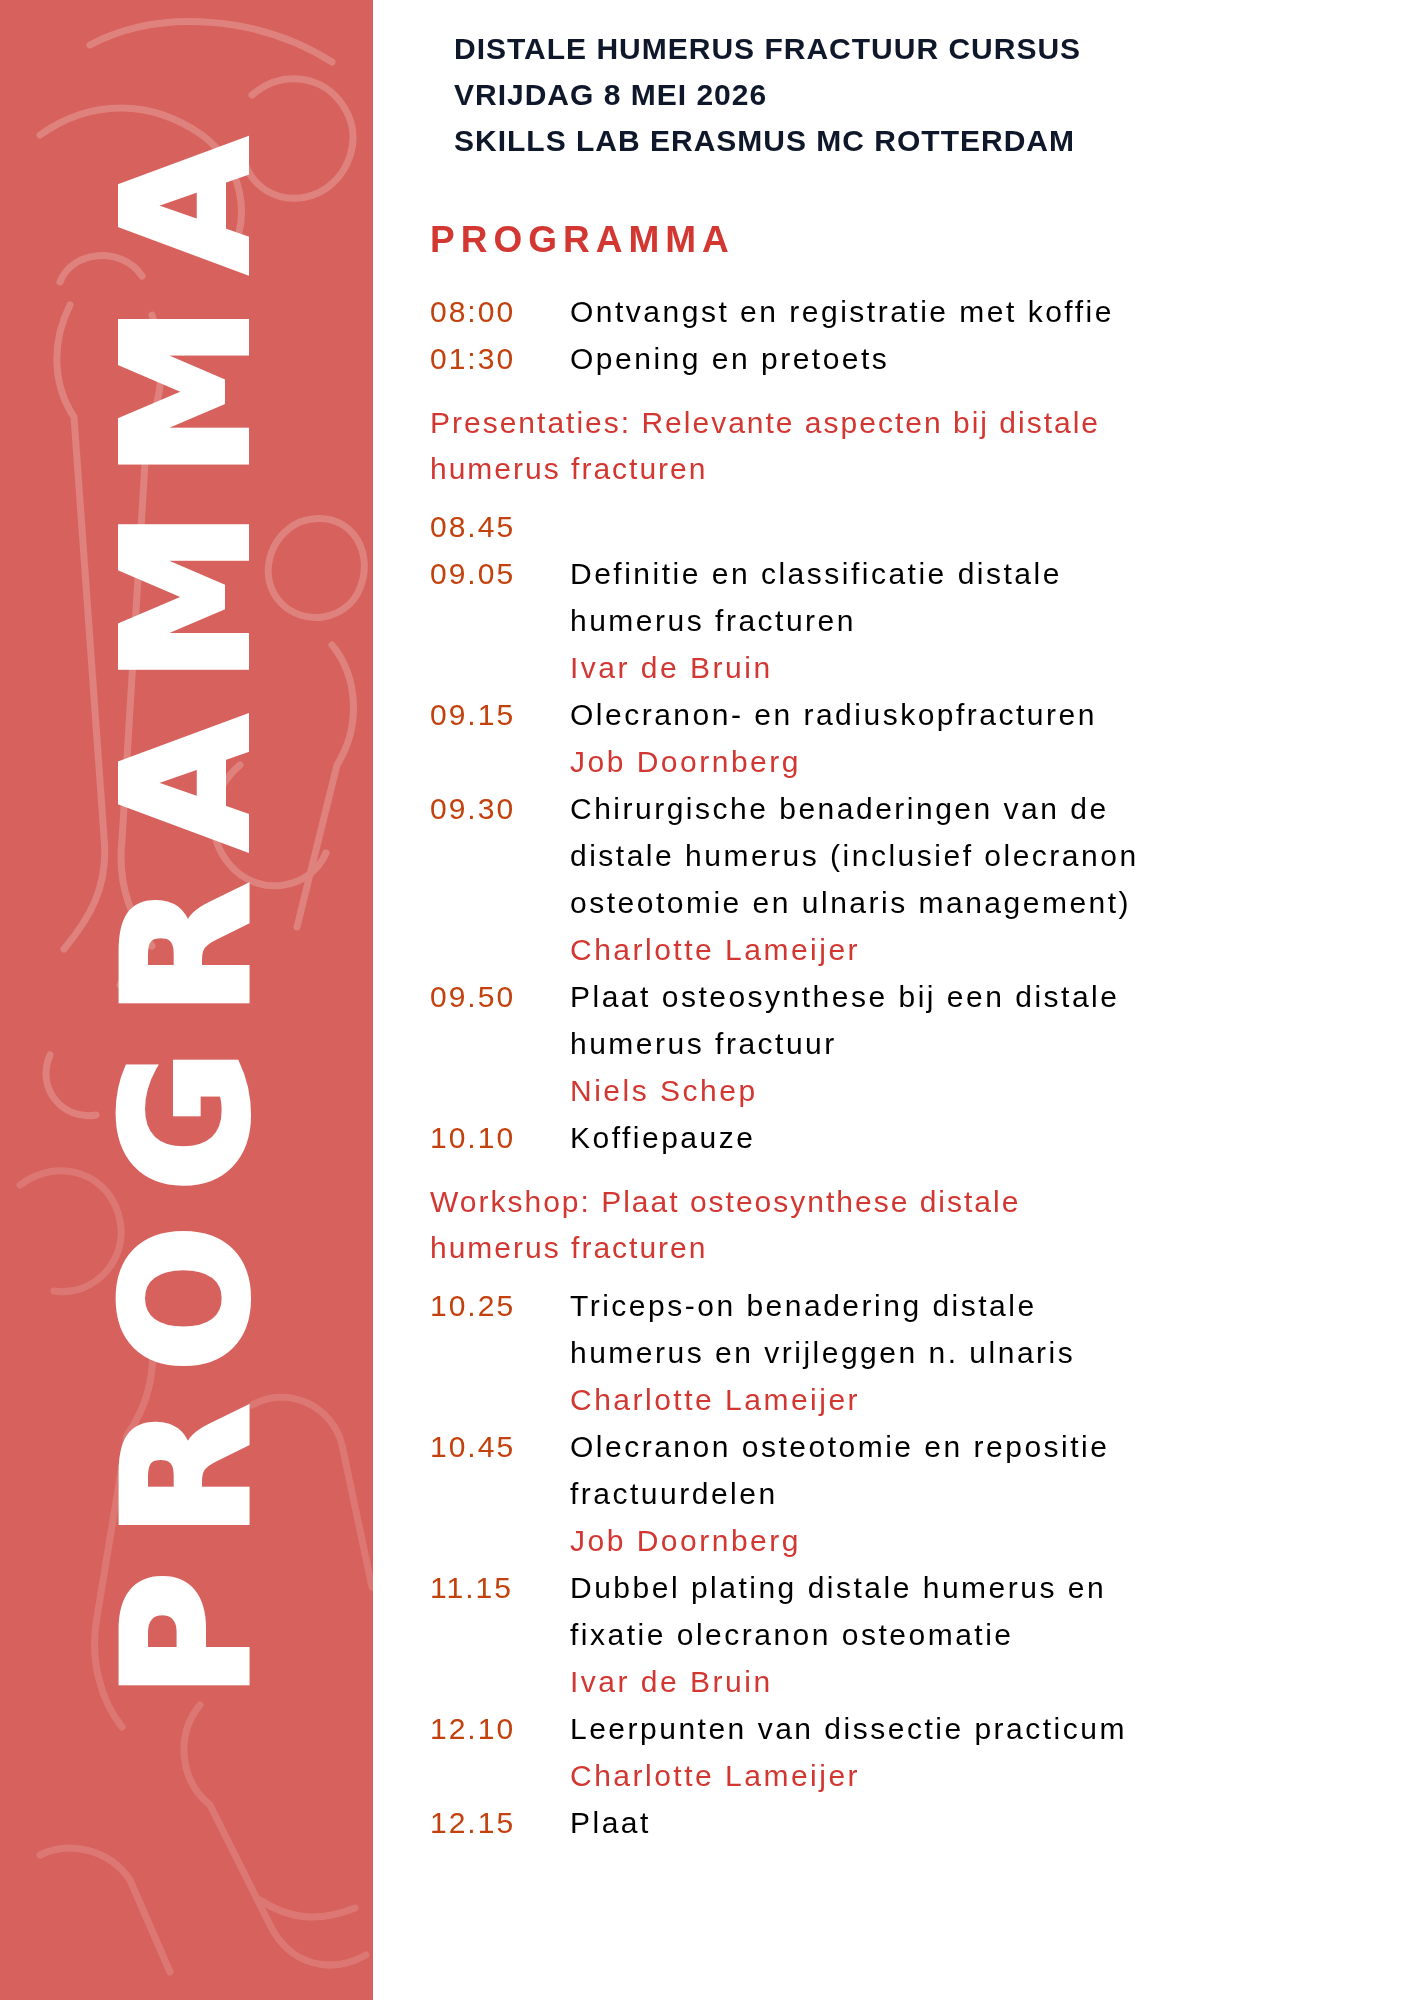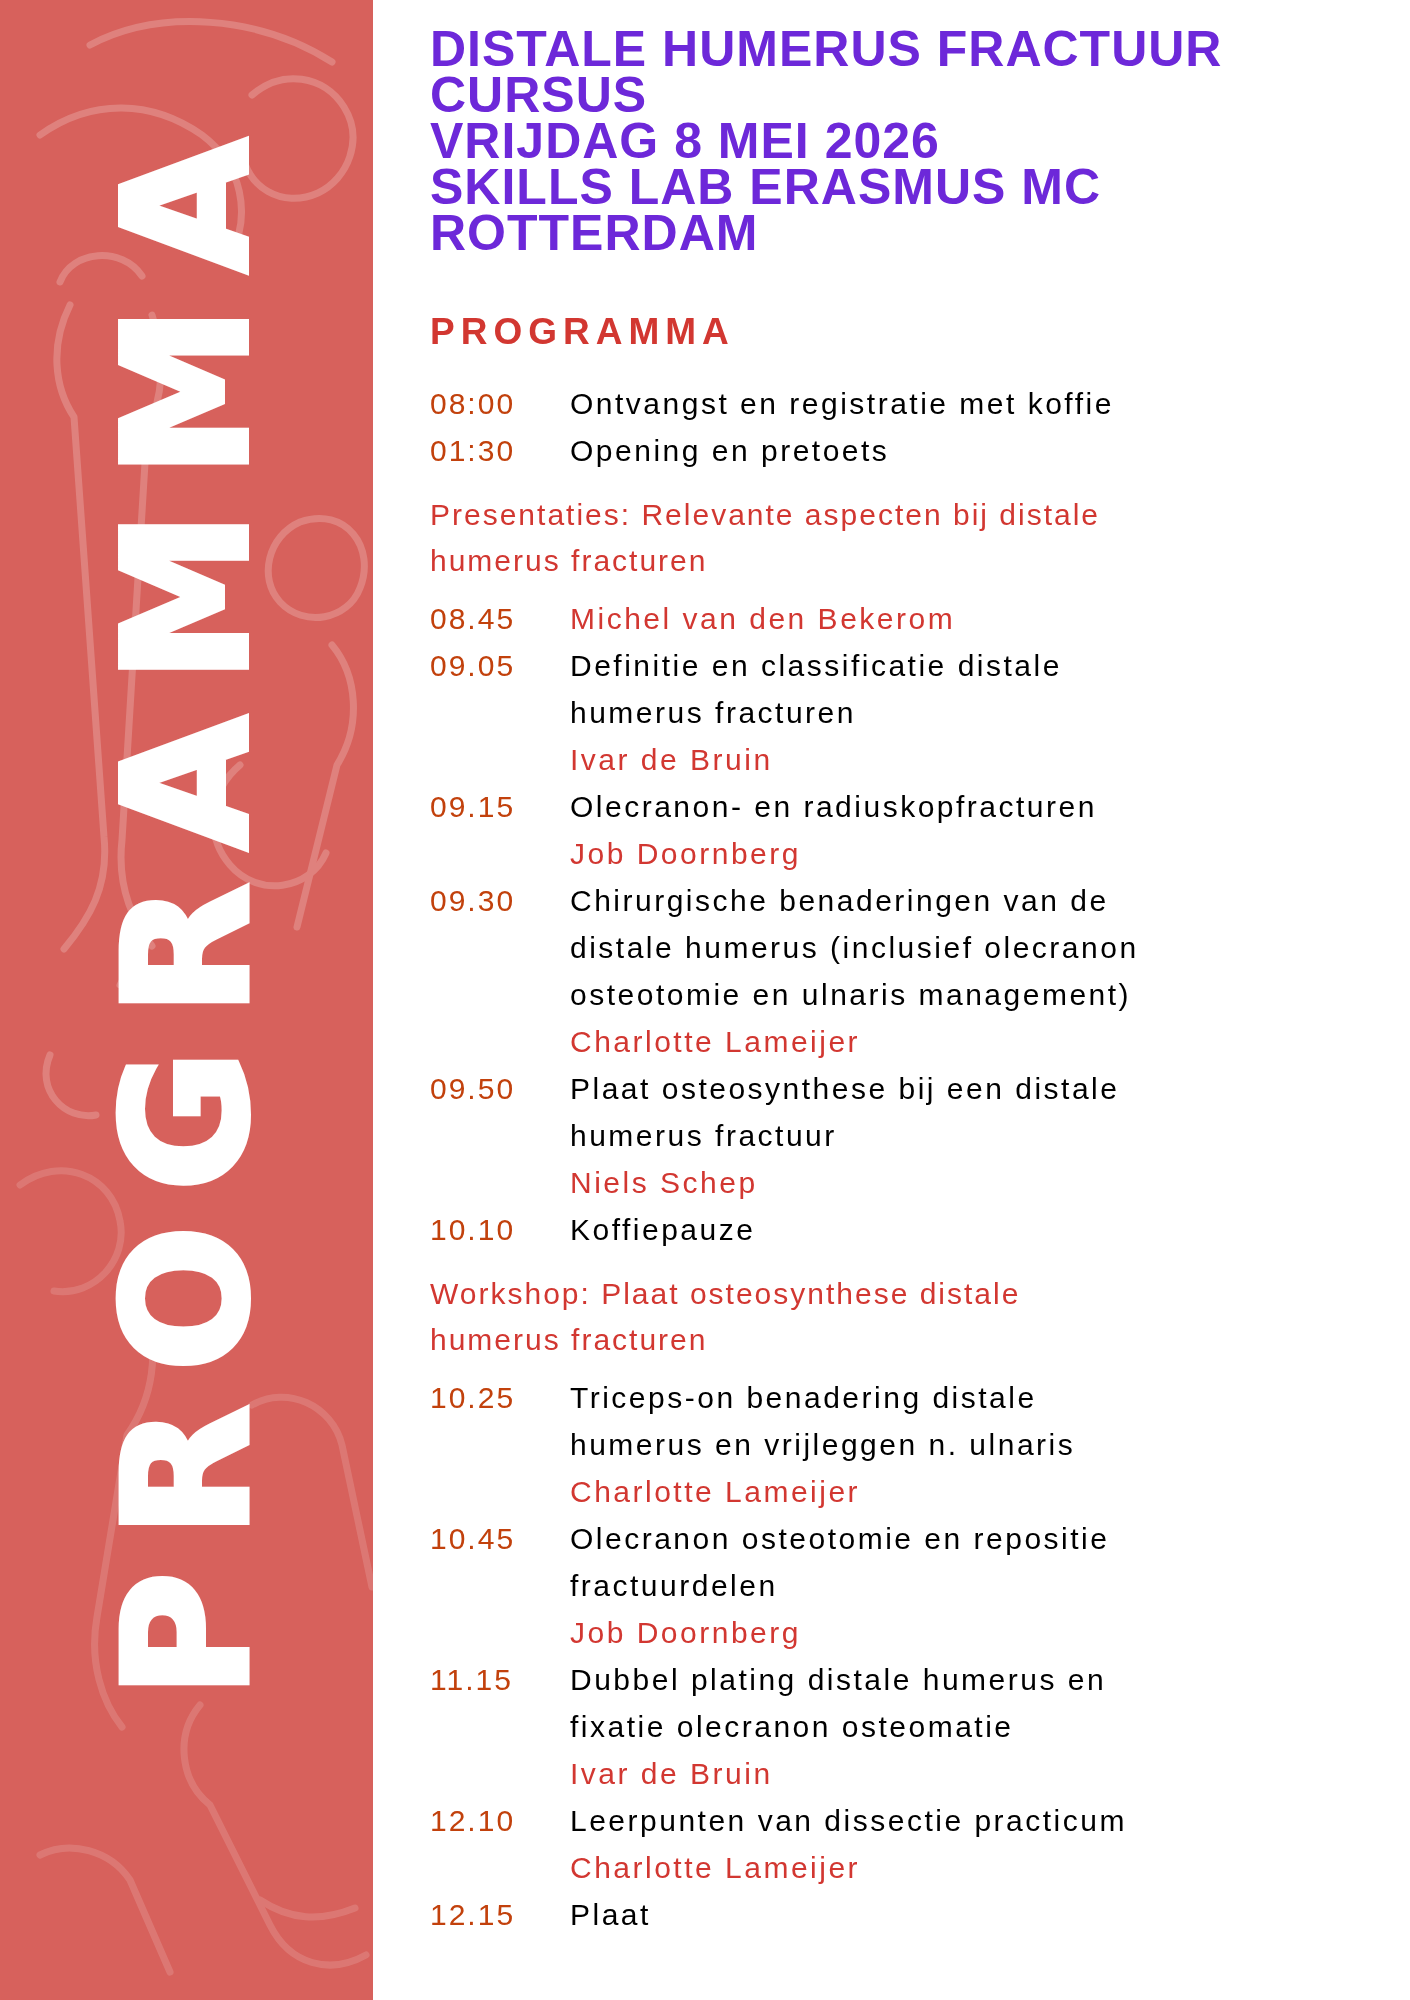--- a/index.html
+++ b/index.html
@@ -27,8 +27,8 @@
   
   .content { position:absolute; left:430px; top:26px; width:950px; color:#474747; }
   .doc-title .t-line {
-    font-size:50px; font-weight:bold; color:#6d28d9;
-    line-height:46px; letter-spacing:1px;
+    font-size:30px; font-weight:bold; color:#0f172a;
+    line-height:46px; letter-spacing:1px;margin-left:24px;
   }
   .program-heading {
     margin-top:56px; font-size:37px; font-weight:bold;

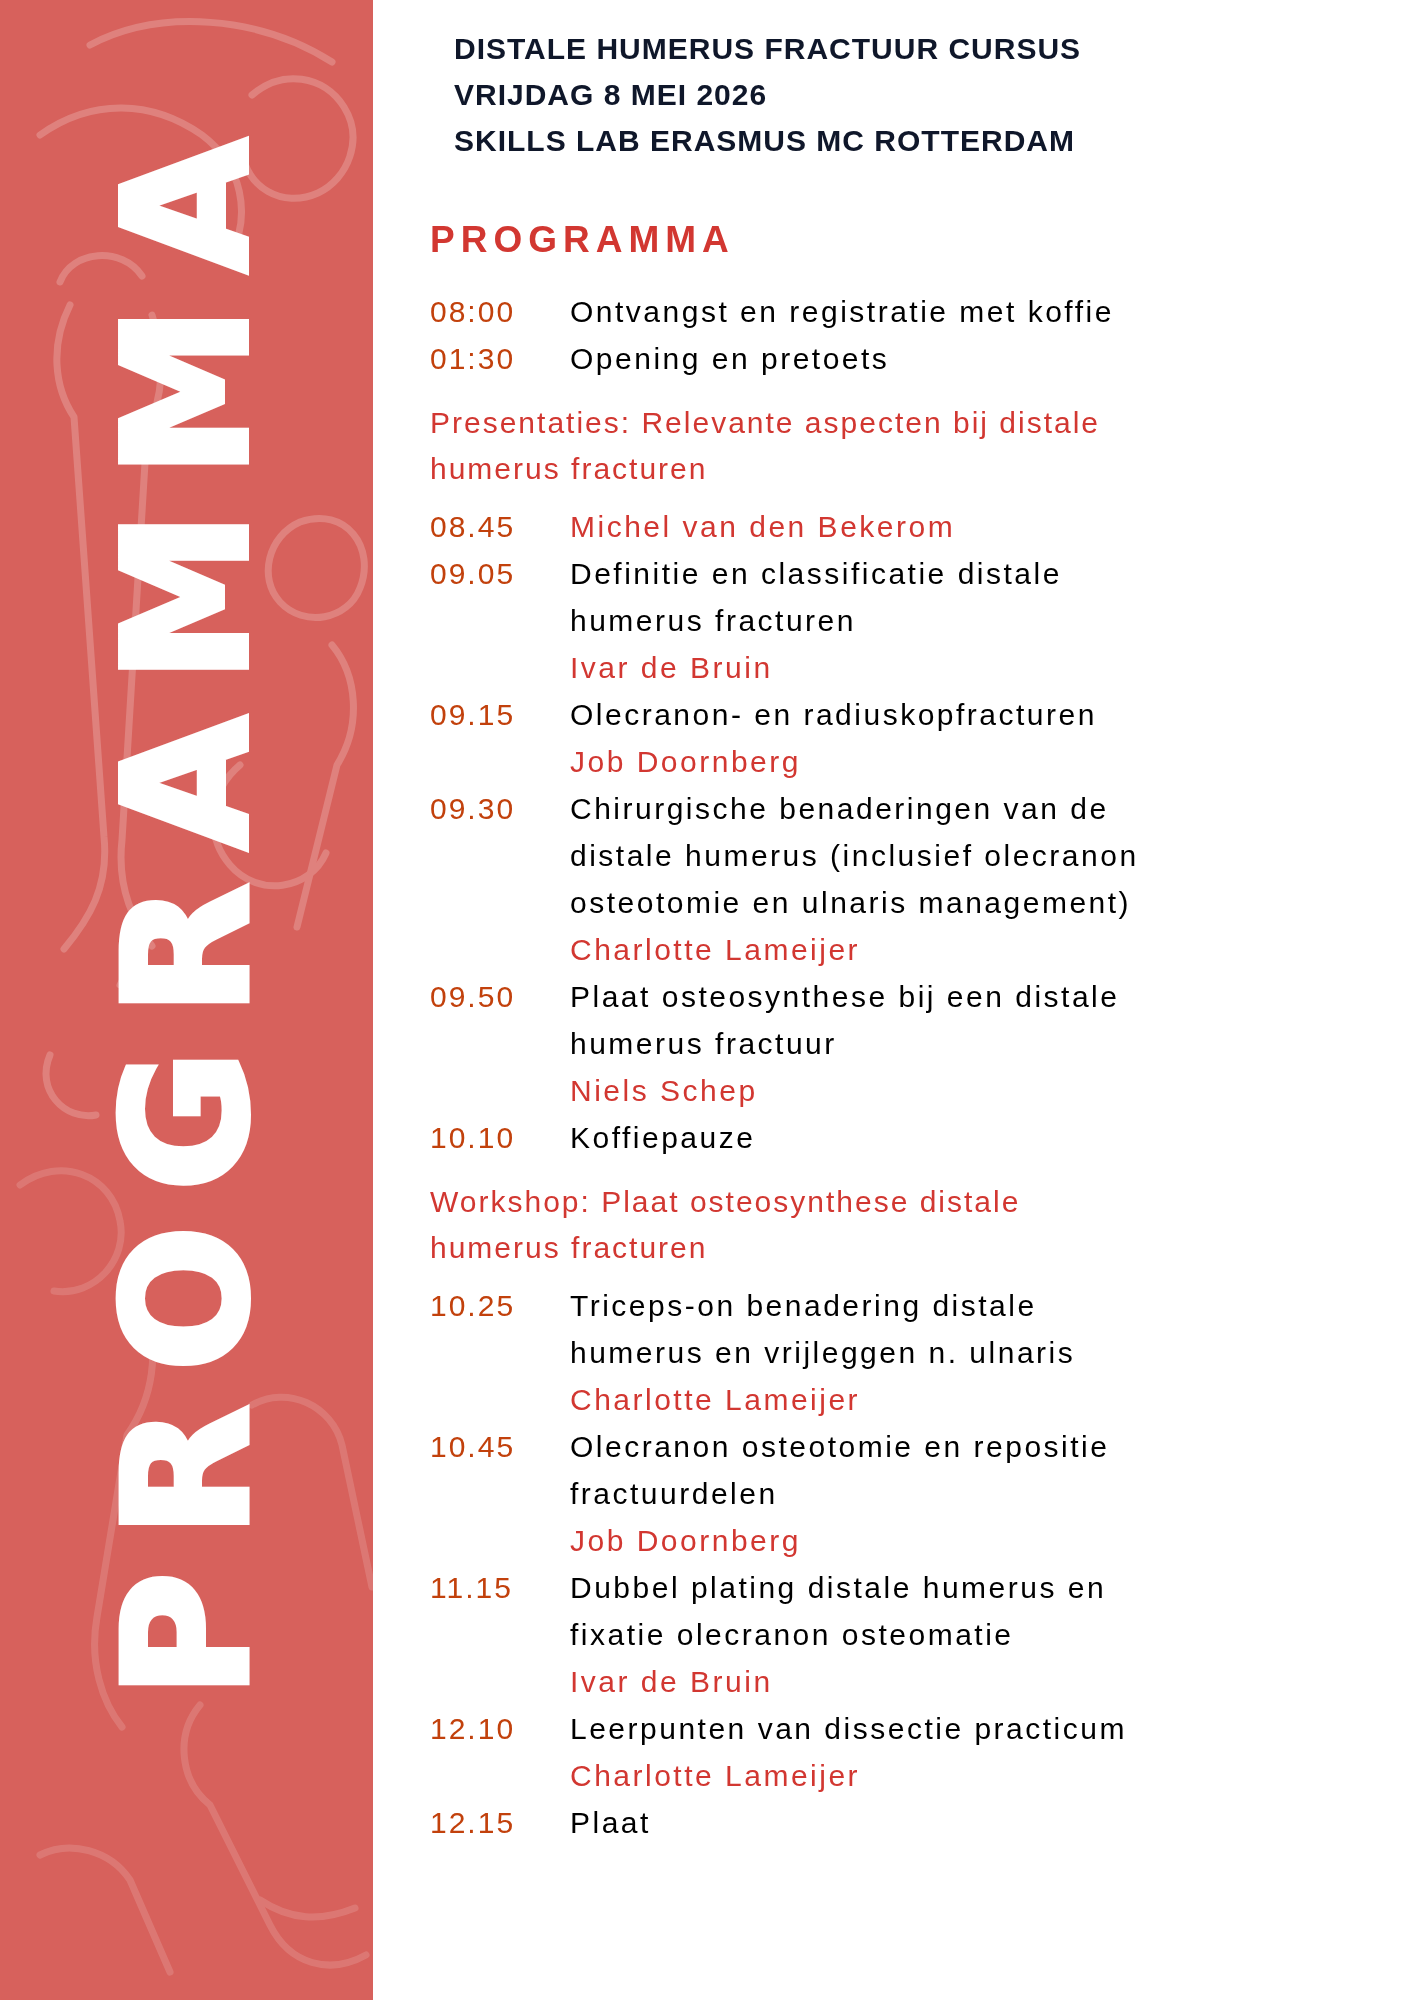--- a/index.html
+++ b/index.html
@@ -121,7 +121,6 @@
       <div class="row">
         <div class="time">08.45</div>
         <div class="body-col">
-          <div class="speaker">Michel van den Bekerom</div>
         </div>
       </div>
 

